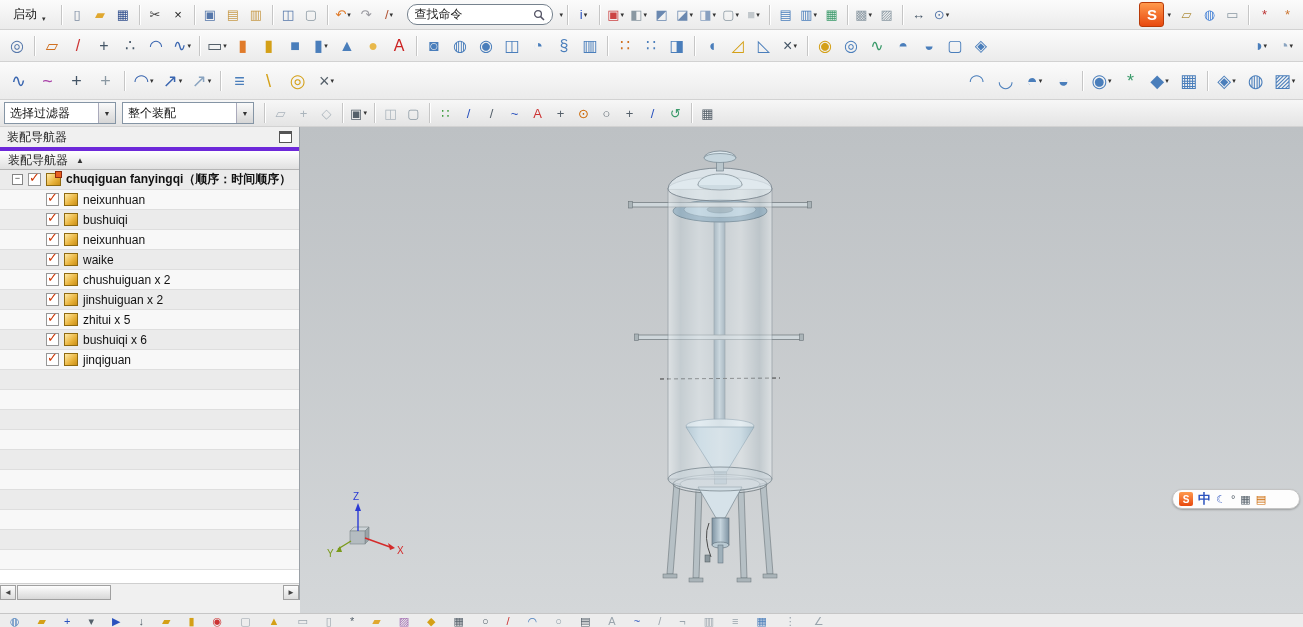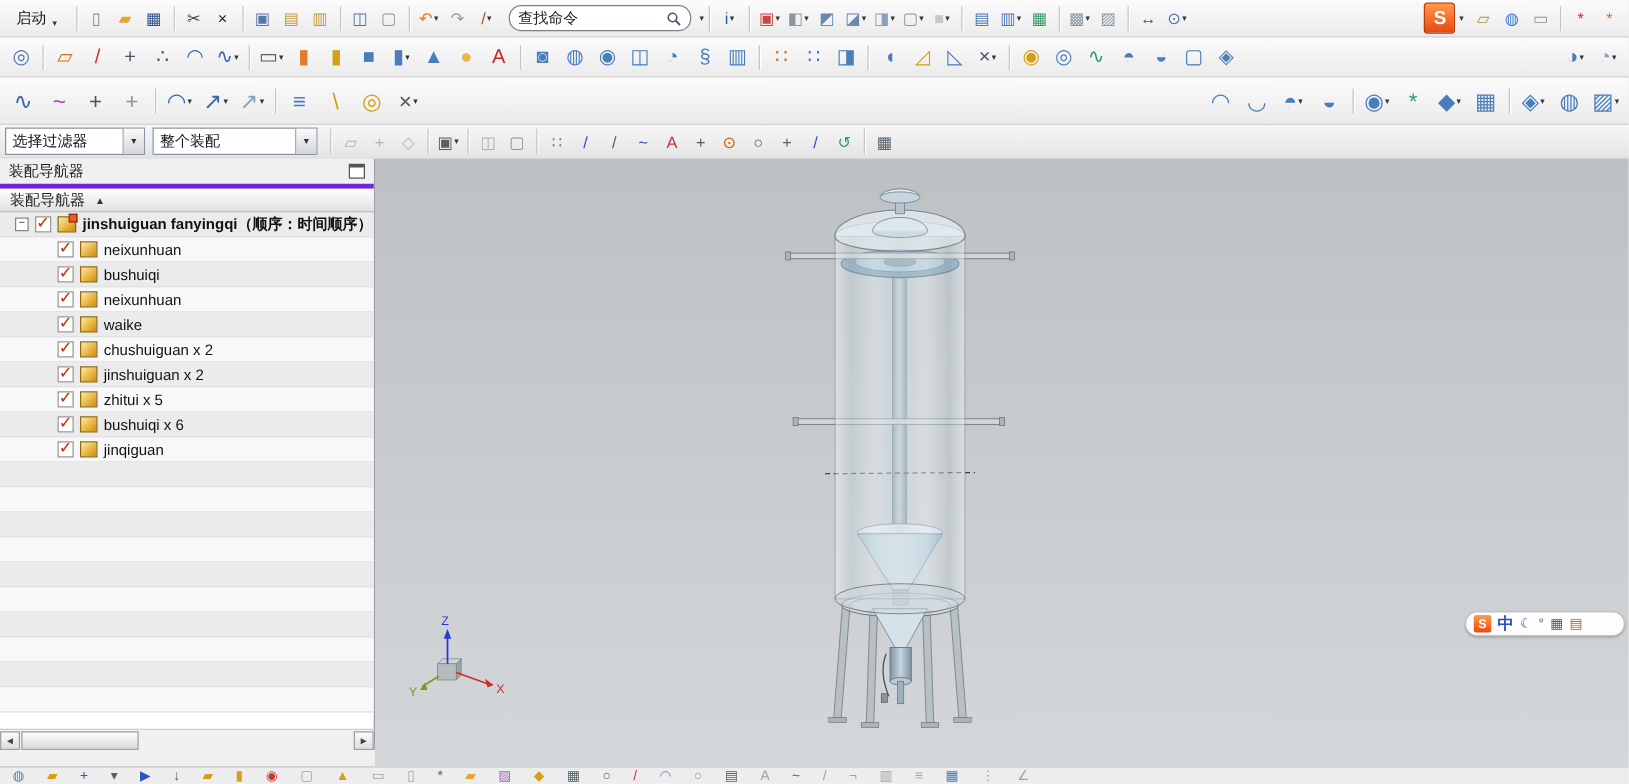--- a/index.html
+++ b/index.html
@@ -562,7 +562,7 @@
           <span class="mark">✓</span>
         </span>
         <span class="ico-asm"></span>
-        <span class="lbl">jinshuiguan fanyingqi（顺序：时间顺序）</span>
+        <span class="lbl">chuqiguan fanyingqi（顺序：时间顺序）</span>
       </div>
       <div class="trow even" style="padding-left: 46px;">
         <span class="cb">

